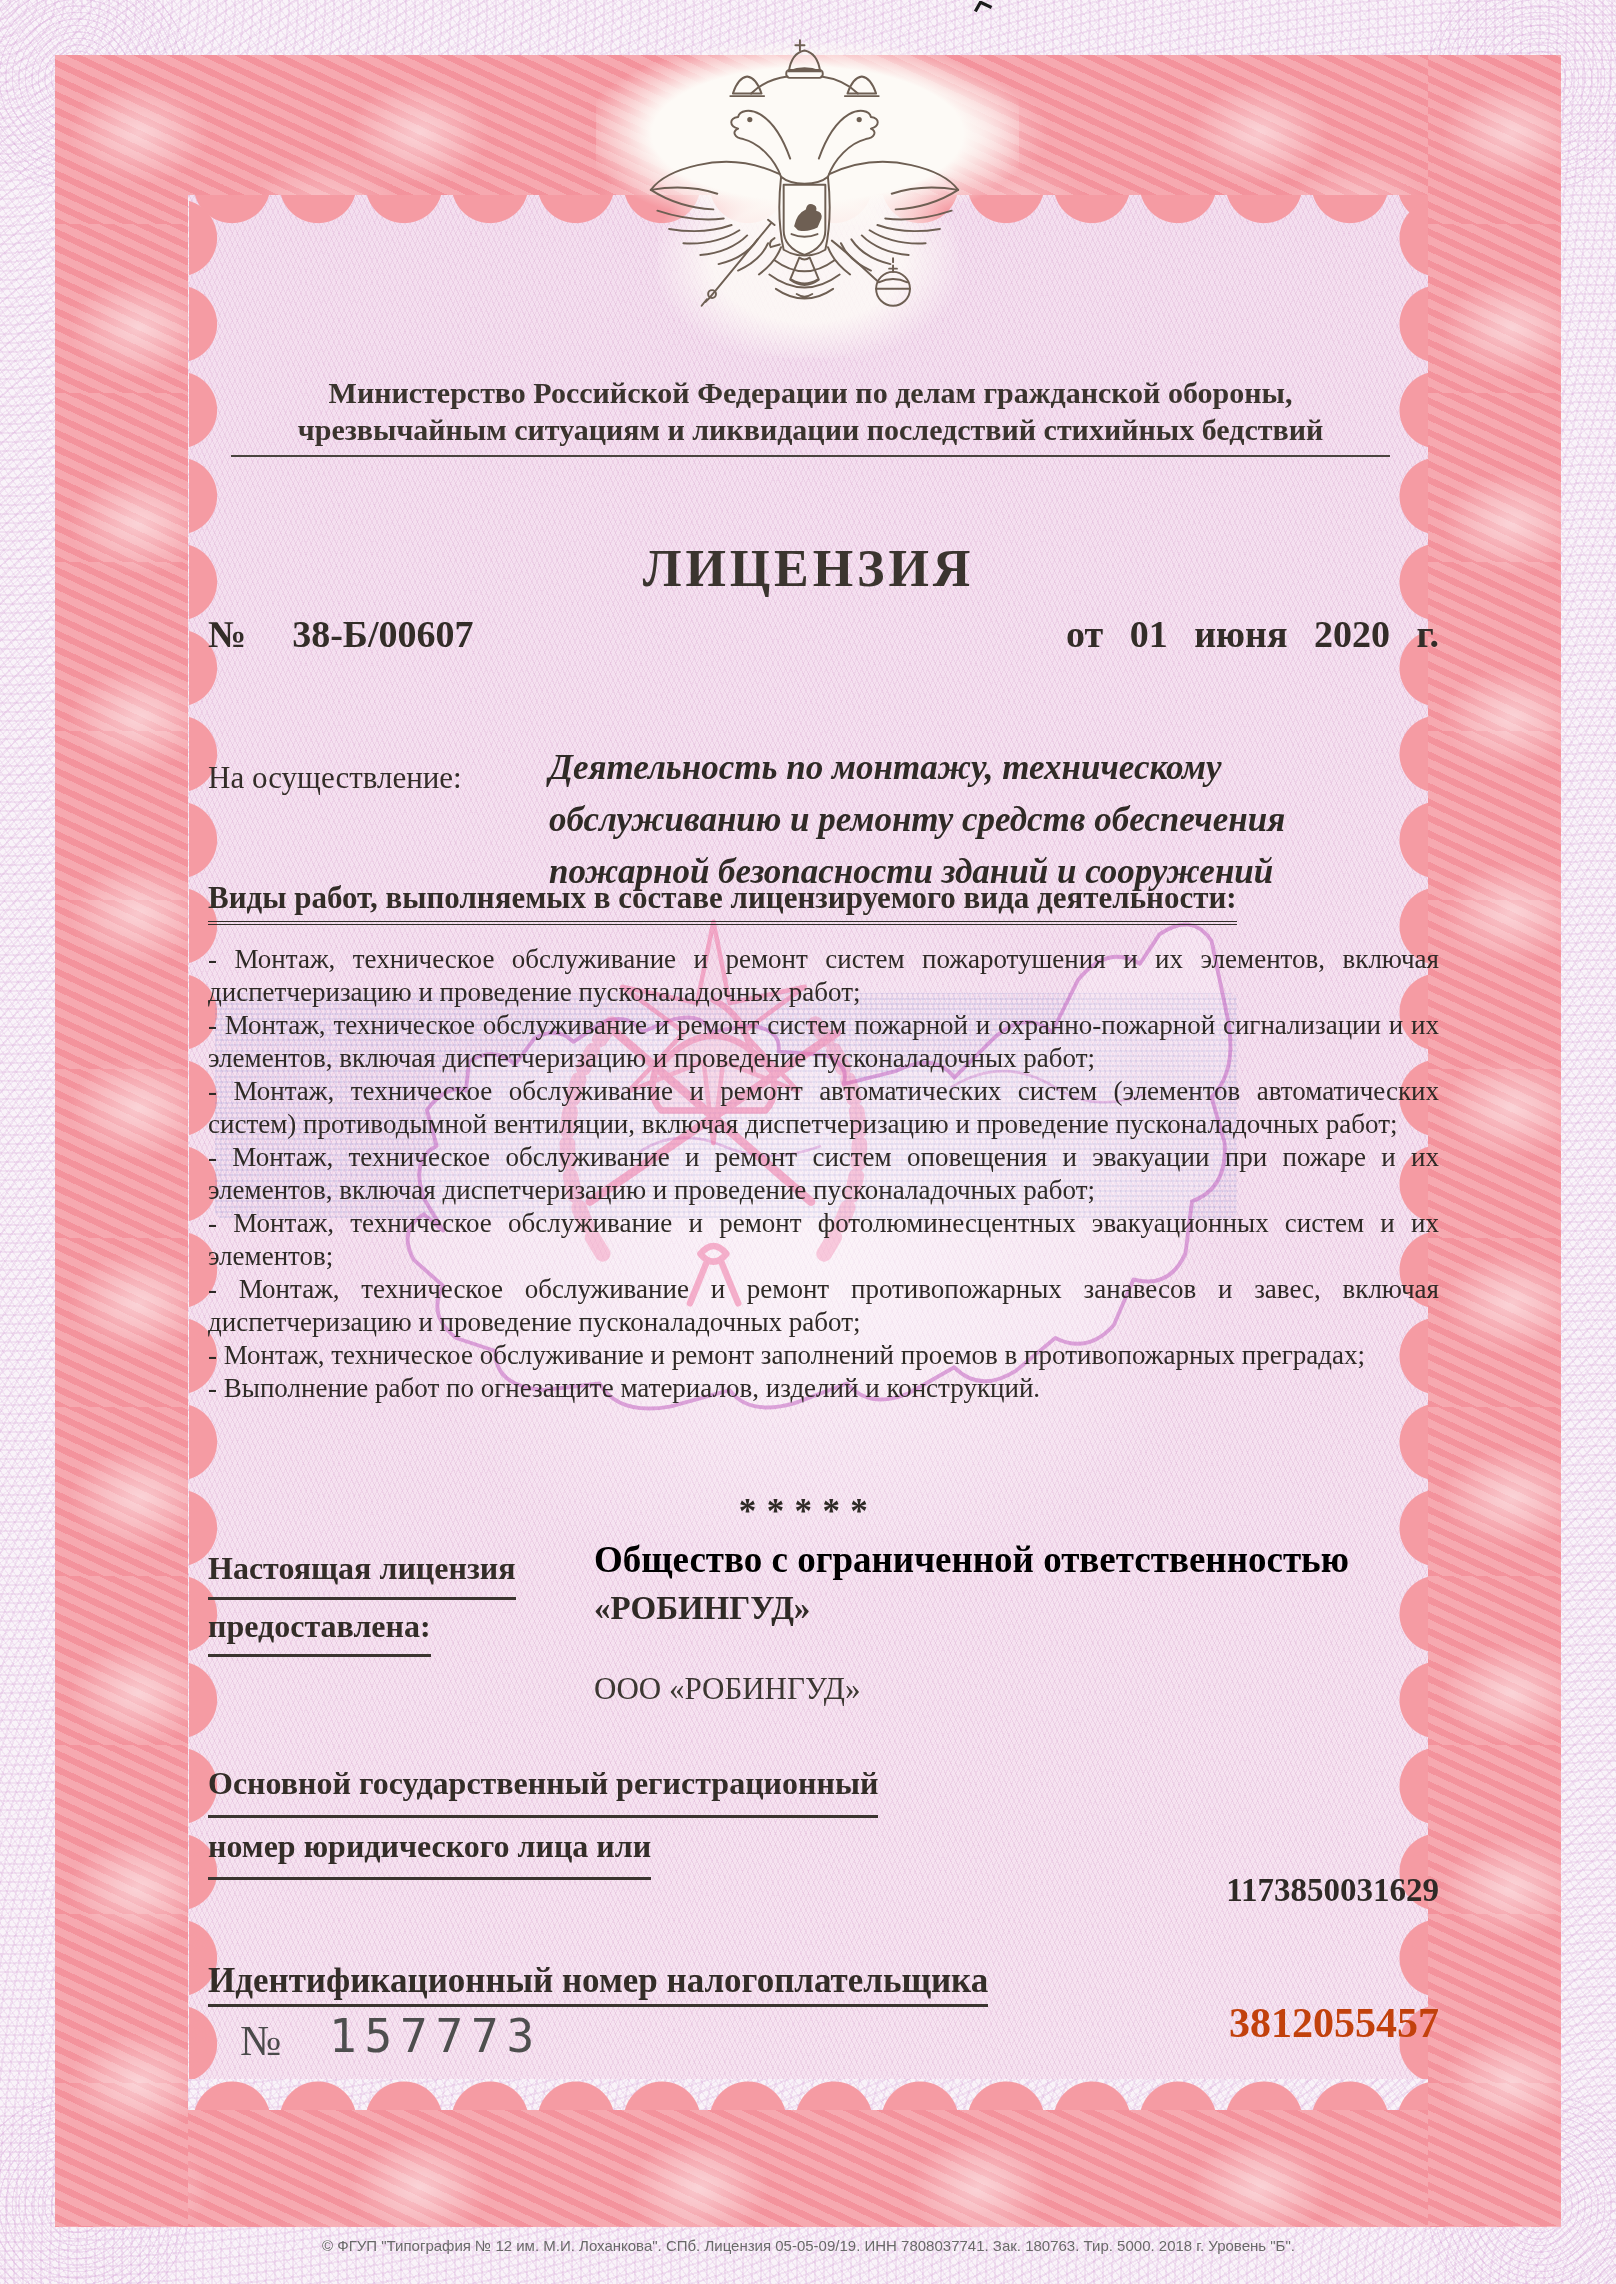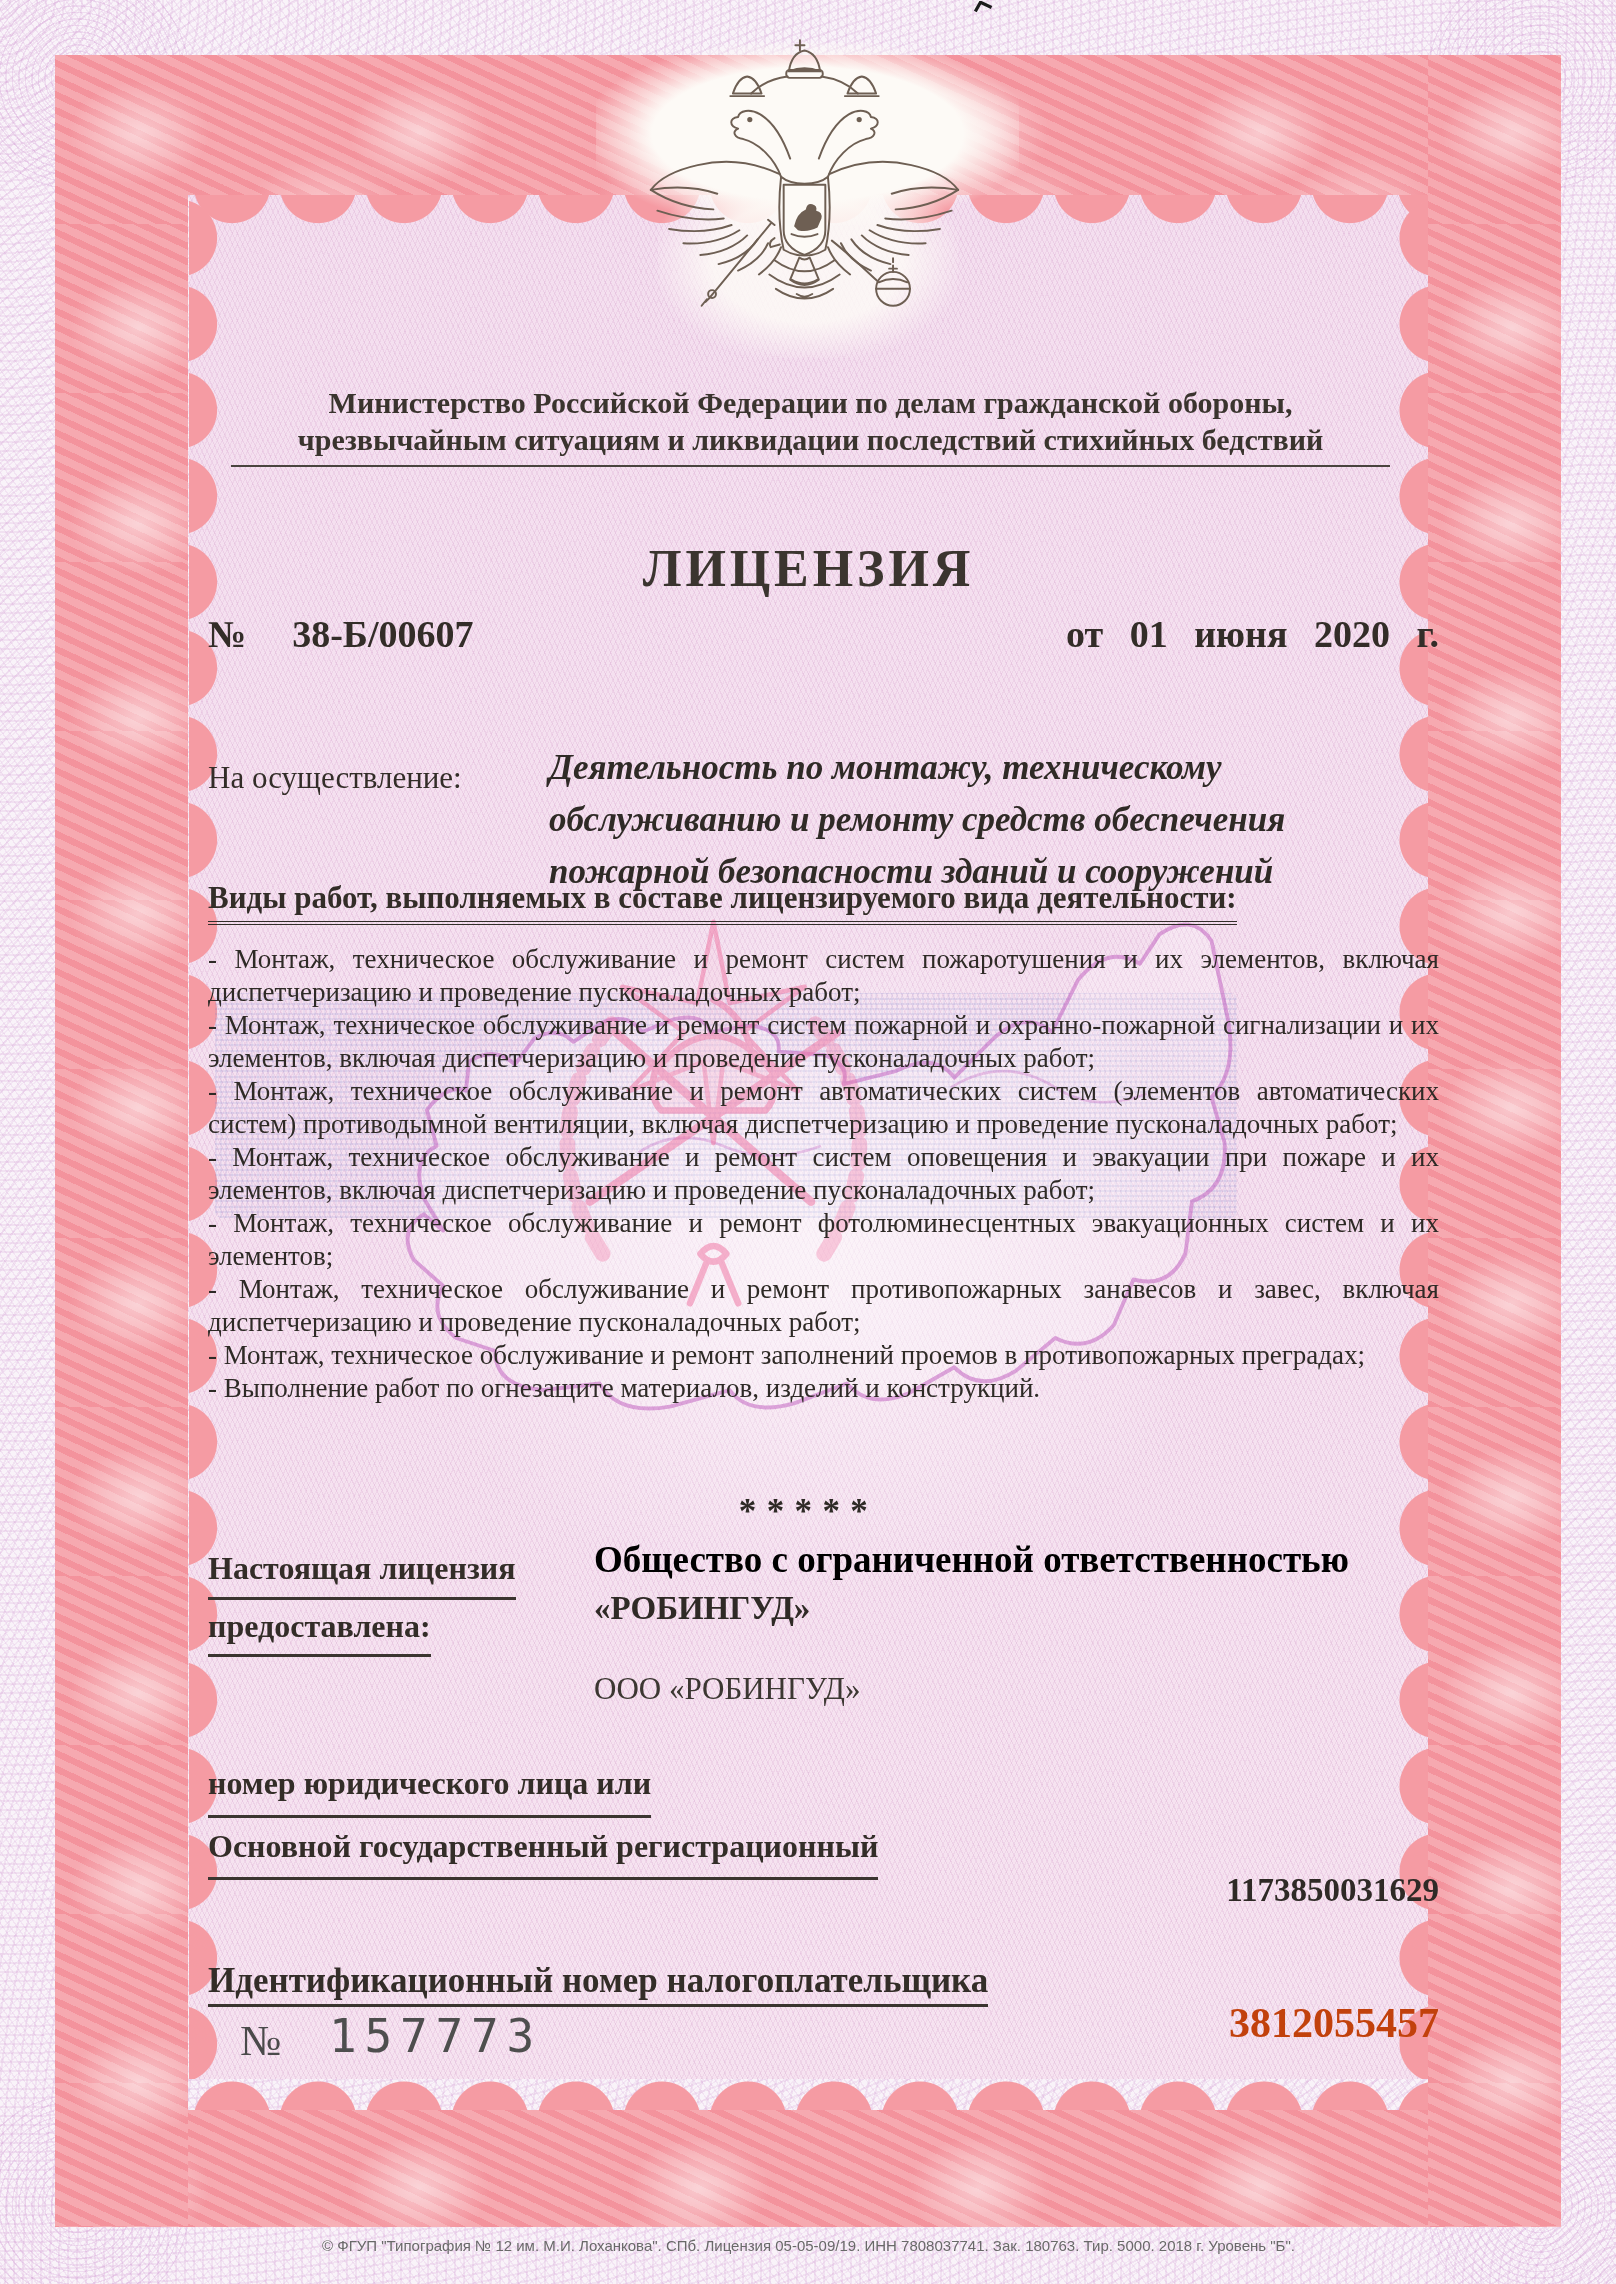--- a/index.html
+++ b/index.html
@@ -58,7 +58,7 @@
     background:radial-gradient(ellipse at 50% 50%, rgba(253,250,246,.85) 45%, rgba(253,250,246,0) 75%);}
   .content{position:absolute;inset:0;z-index:6;color:#2e2a26;}
   .abs{position:absolute;}
-  .ministry{left:231px;top:384px;width:1159px;text-align:center;font-weight:bold;
+  .ministry{left:231px;top:374px;width:1159px;text-align:center;font-weight:bold;
     font-size:30px;line-height:37px;color:#3a342e;border-bottom:2.6px solid #4a443e;padding-bottom:6.5px;}
   .title{left:189px;top:539px;width:1239px;text-align:center;font-weight:bold;
     font-size:52px;letter-spacing:3.9px;color:#3b352f;}

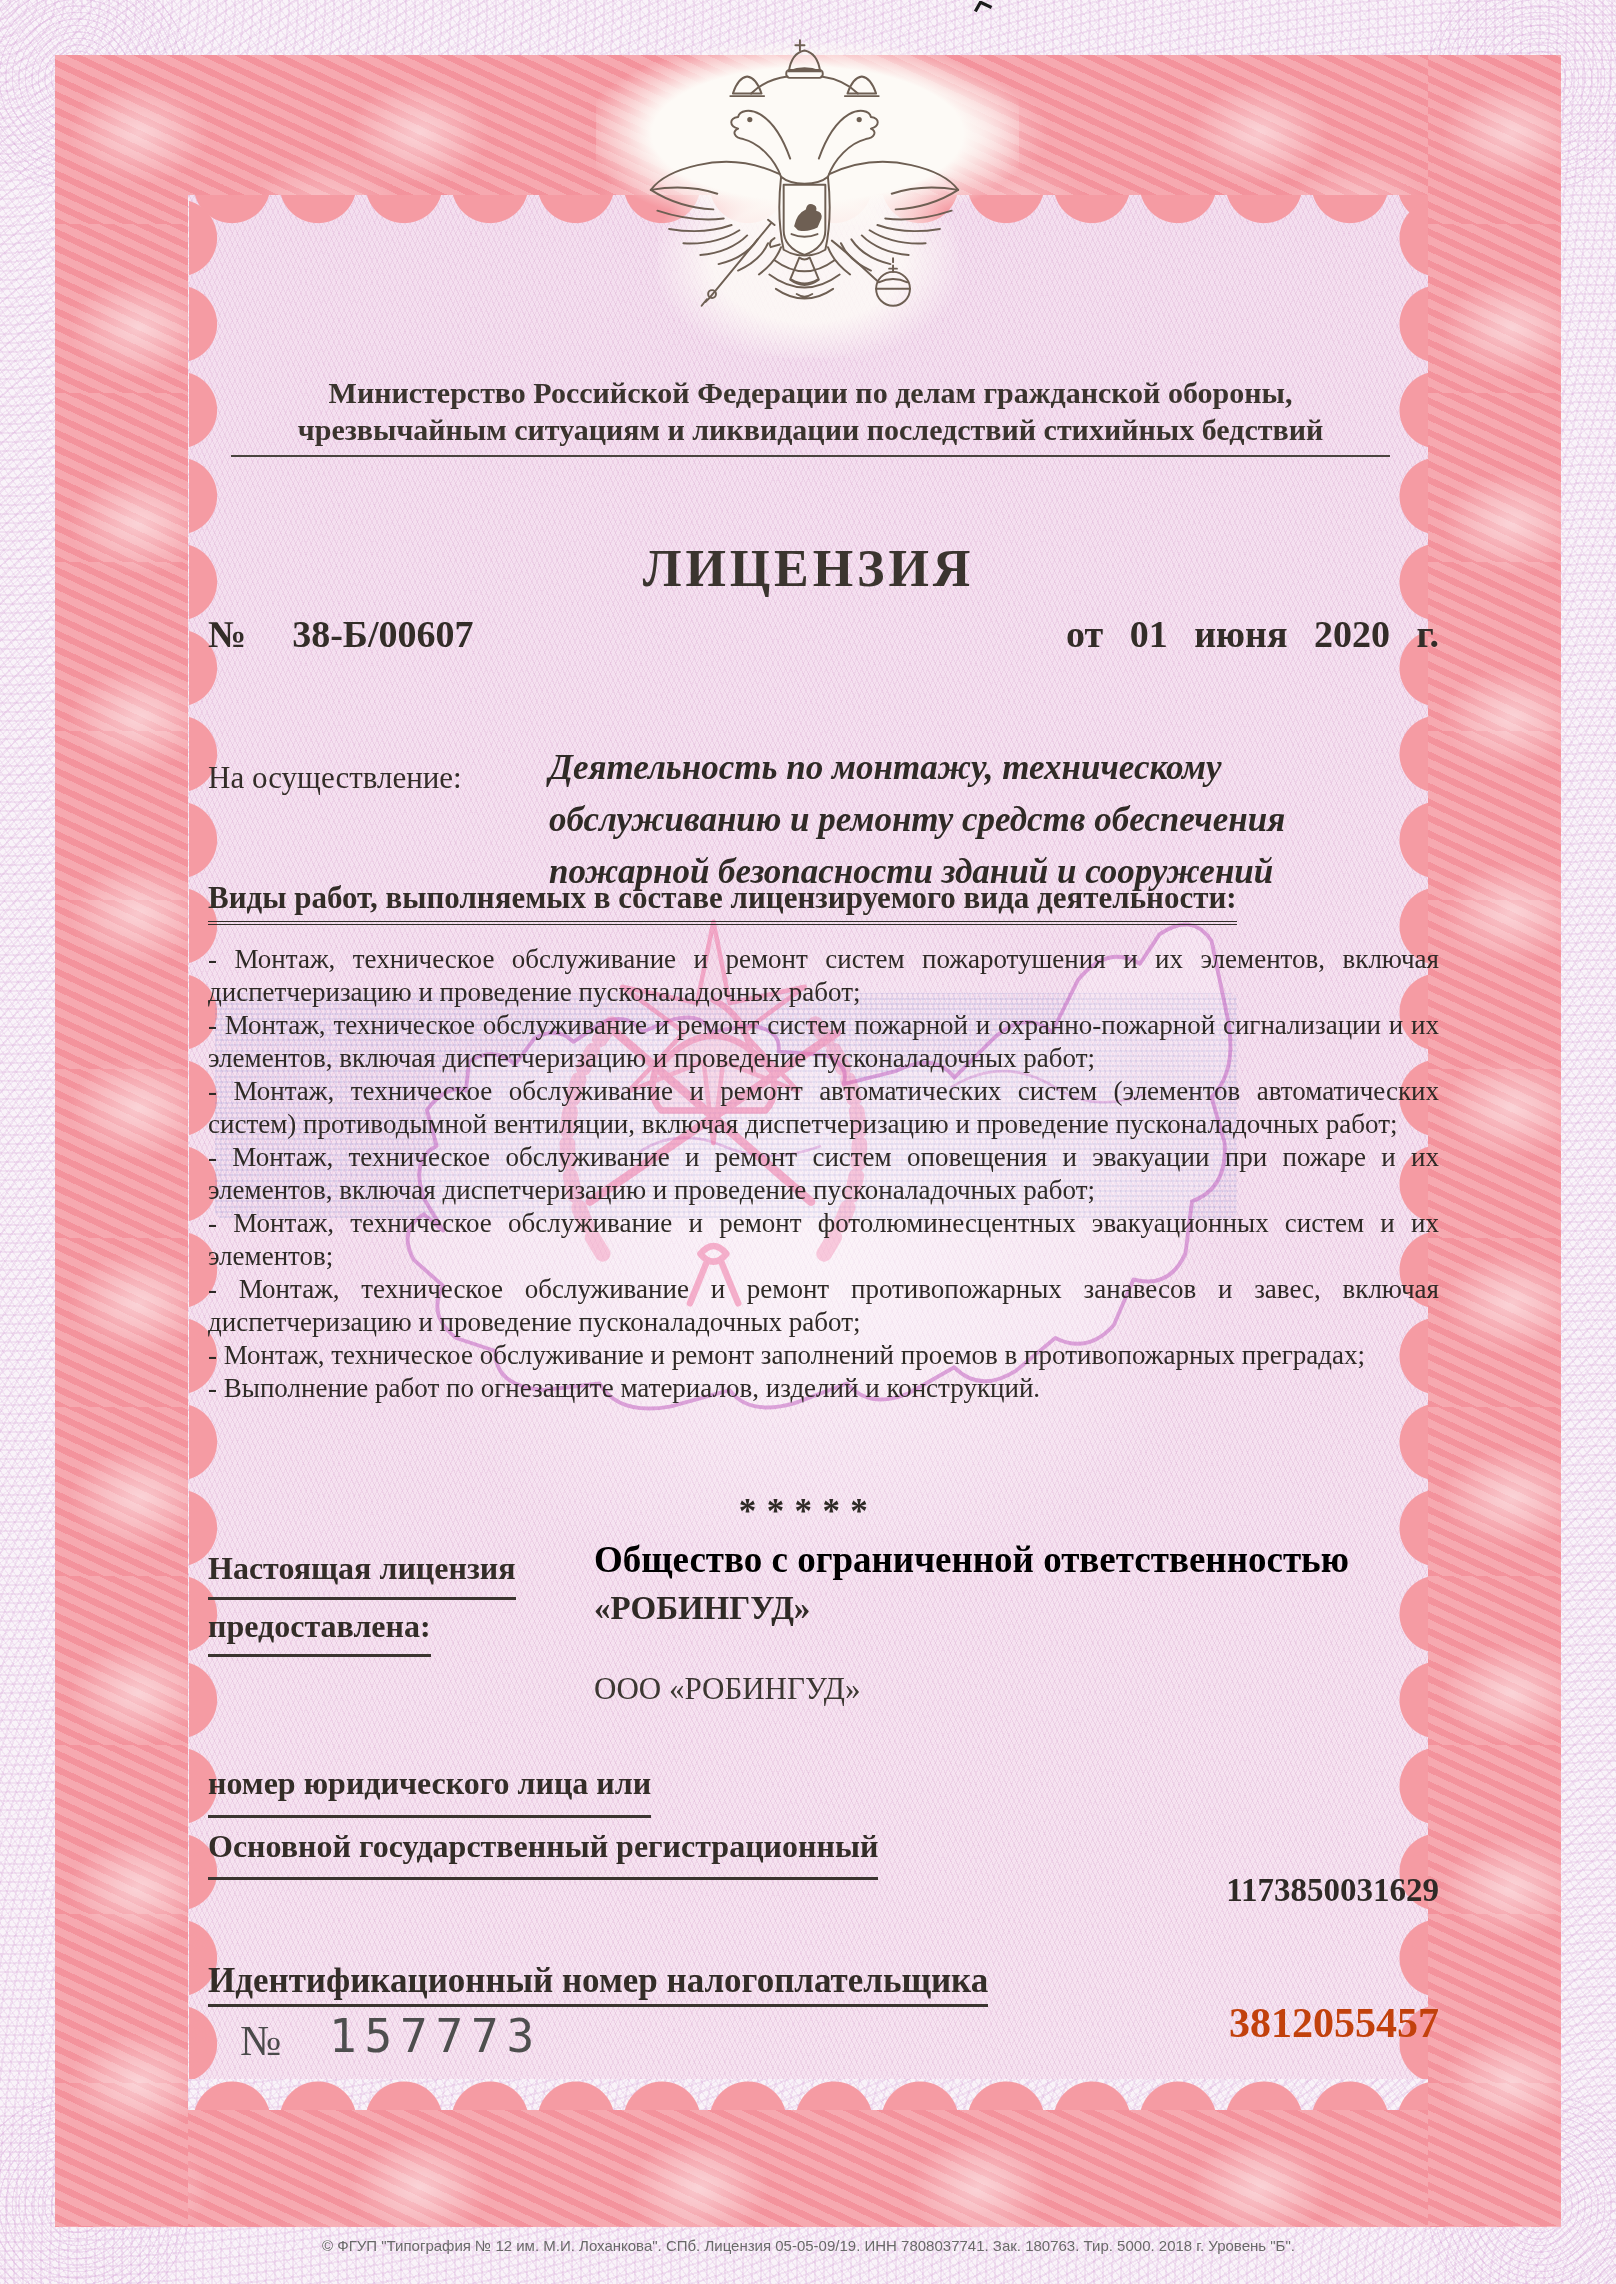--- a/index.html
+++ b/index.html
@@ -221,8 +221,8 @@
     <div class="abs grantee-short">ООО «РОБИНГУД»</div>
 
     <div class="abs ogrn">
+      <div><span class="ulab">Основной государственный регистрационный</span></div>
       <div><span class="ulab">номер юридического лица или</span></div>
-      <div><span class="ulab">Основной государственный регистрационный</span></div>
     </div>
     <div class="abs ogrn-val">1173850031629</div>
 

